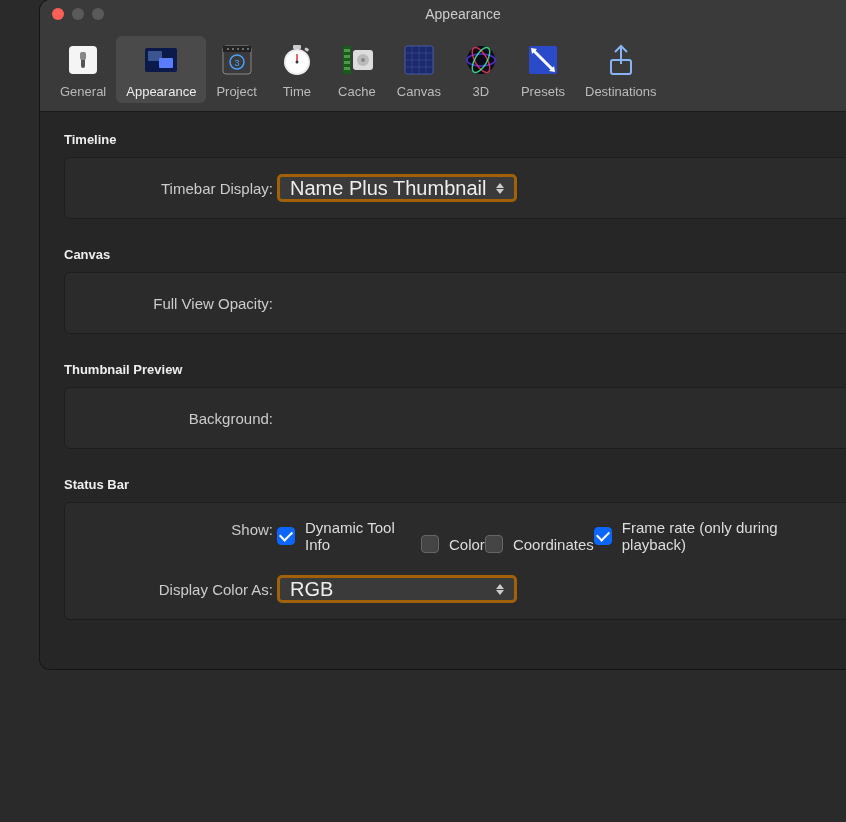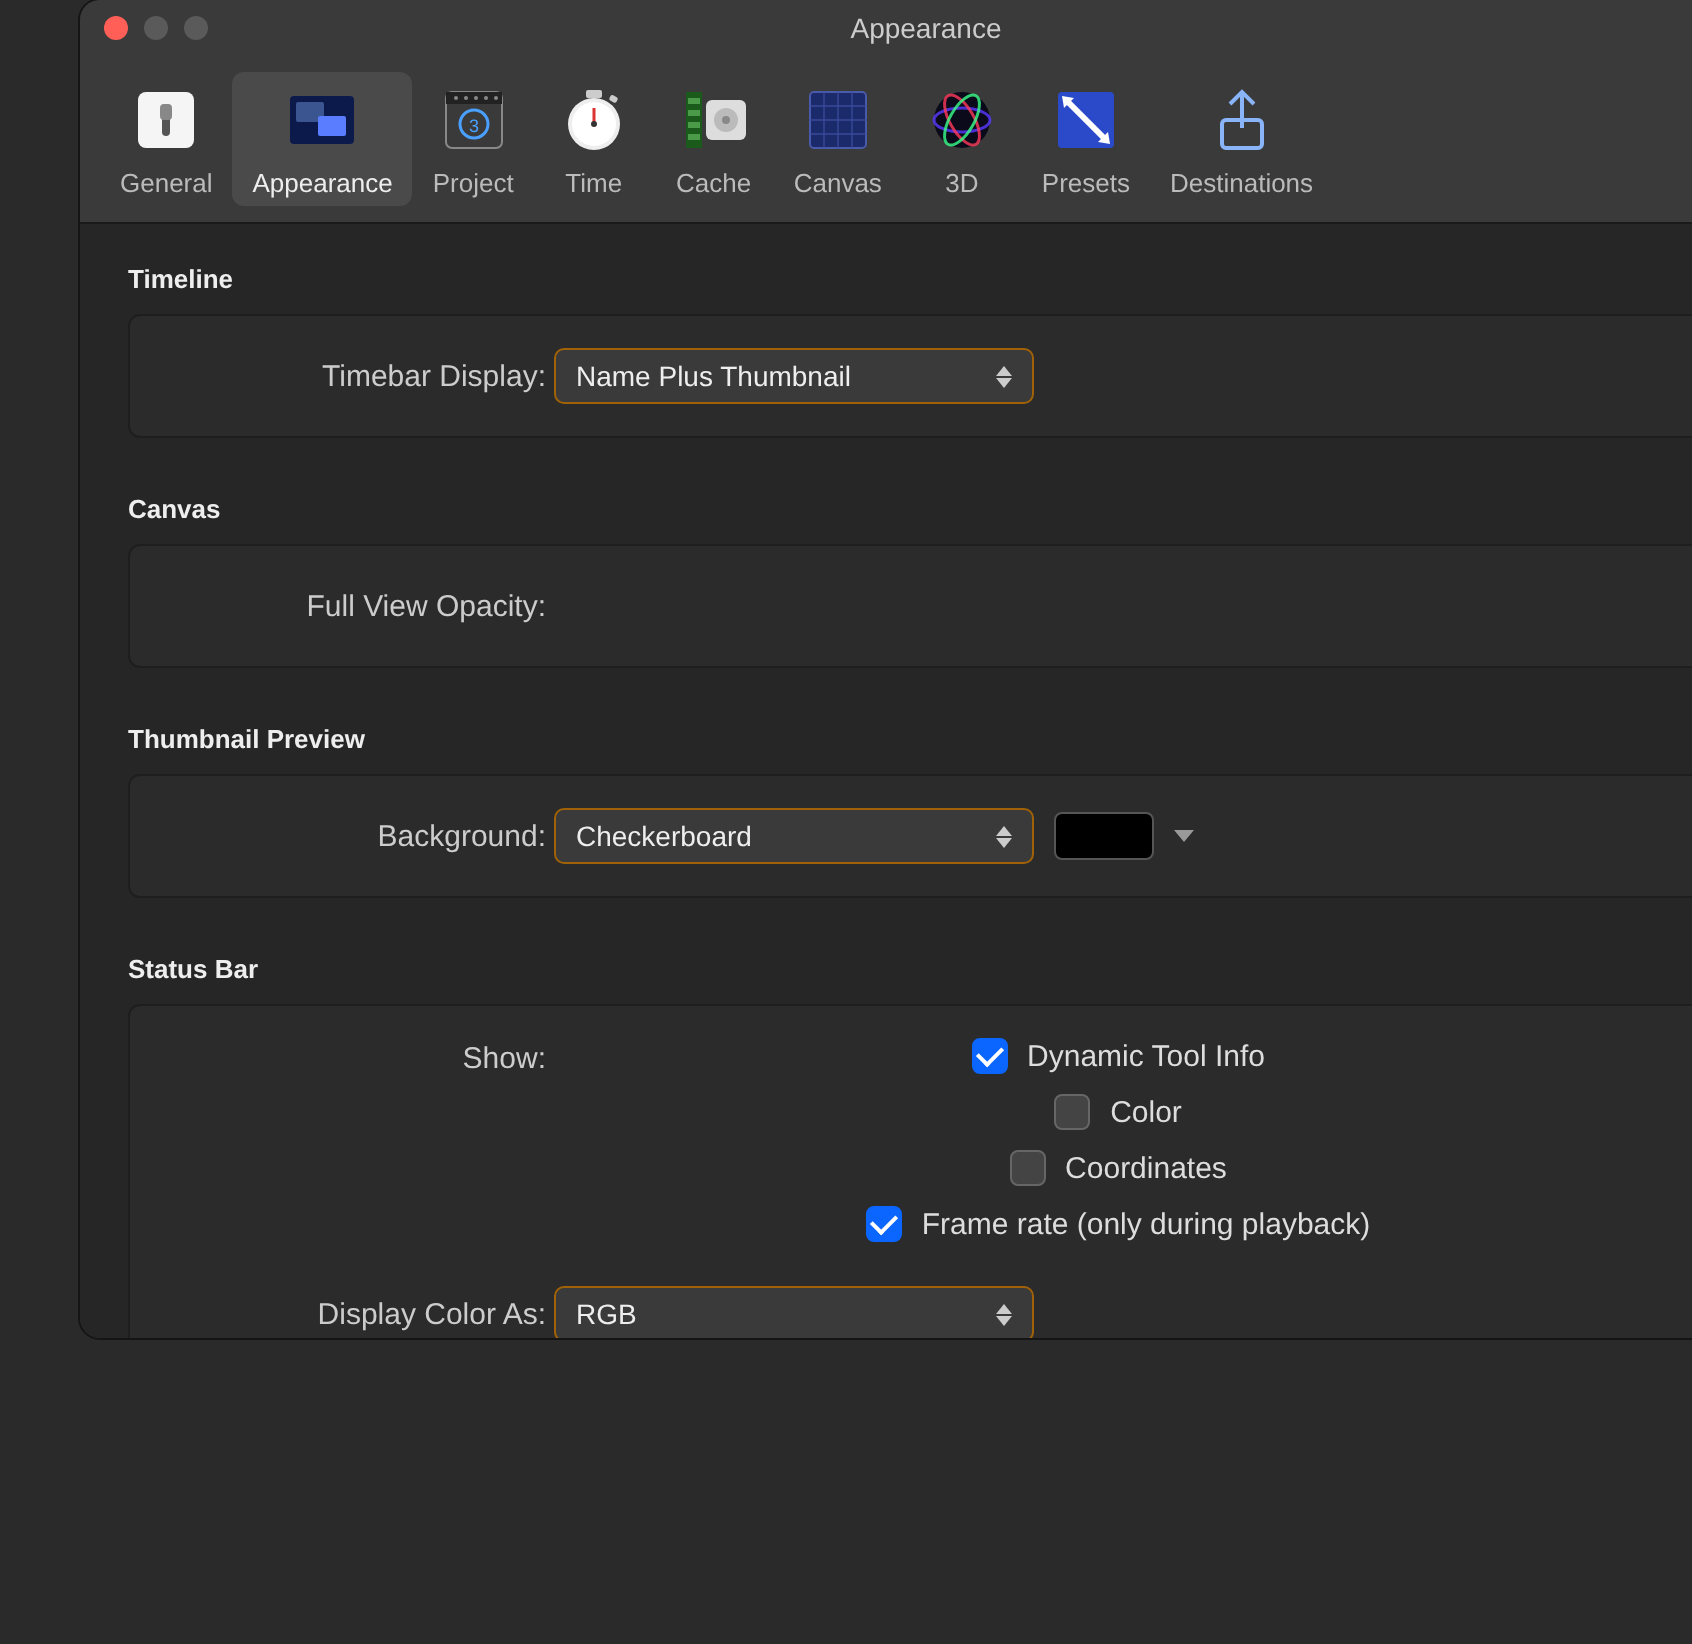--- a/index.html
+++ b/index.html
@@ -114,10 +114,10 @@
     }
     .select {
       background: #3a3a3a;
-      border: 1px solid #a16207;
+      border: 3px solid #a16207;
       border-radius: 5px;
       padding: 4px 10px 4px 10px;
-      font-size: 14px;
+      font-size: 20px;
       color: #eee;
       position: relative;
       min-width: 240px;

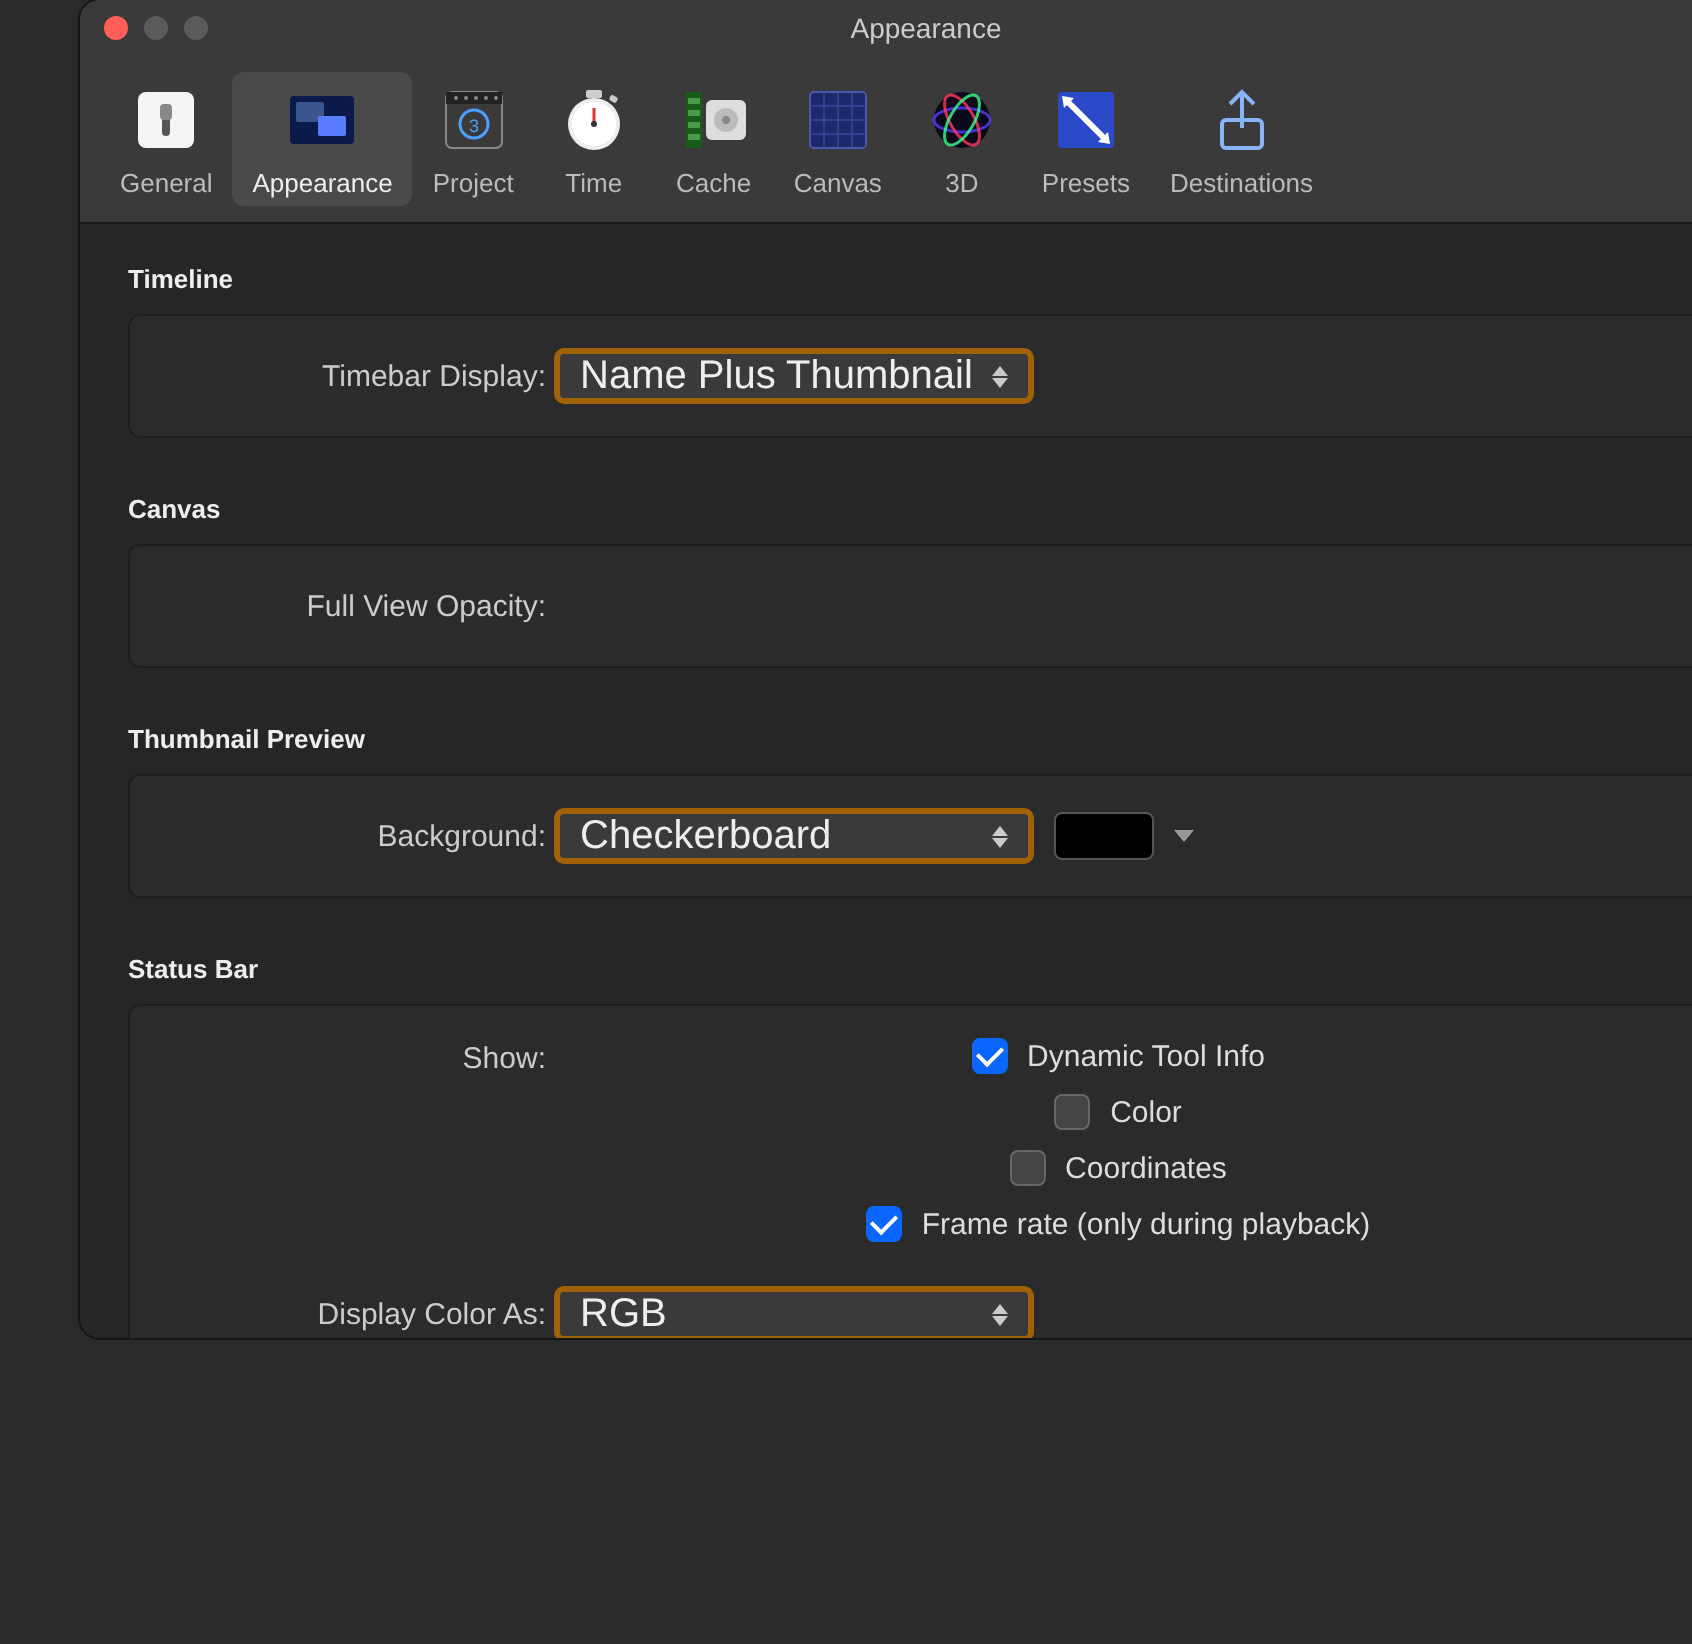--- a/index.html
+++ b/index.html
@@ -395,25 +395,6 @@
       <div class="section-body">
         <div class="row">
           <div class="row-label">Background:</div>
-          <div class="row-controls">
-            <div class="select select-sm">
-              <span>Checkerboard</span>
-              <span class="upd">
-                <svg width="8" height="5">
-                    <polygon points="4,0 8,5 0,5" fill="#ccc"></polygon>
-                  </svg>
-                <svg width="8" height="5">
-                    <polygon points="0,0 8,0 4,5" fill="#ccc"></polygon>
-                  </svg>
-              </span>
-            </div>
-            <div class="color-well"></div>
-            <span class="disclosure">
-              <svg width="10" height="6">
-                  <polygon points="0,0 10,0 5,6" fill="#999"></polygon>
-                </svg>
-            </span>
-          </div>
         </div>
       </div>
     </div>

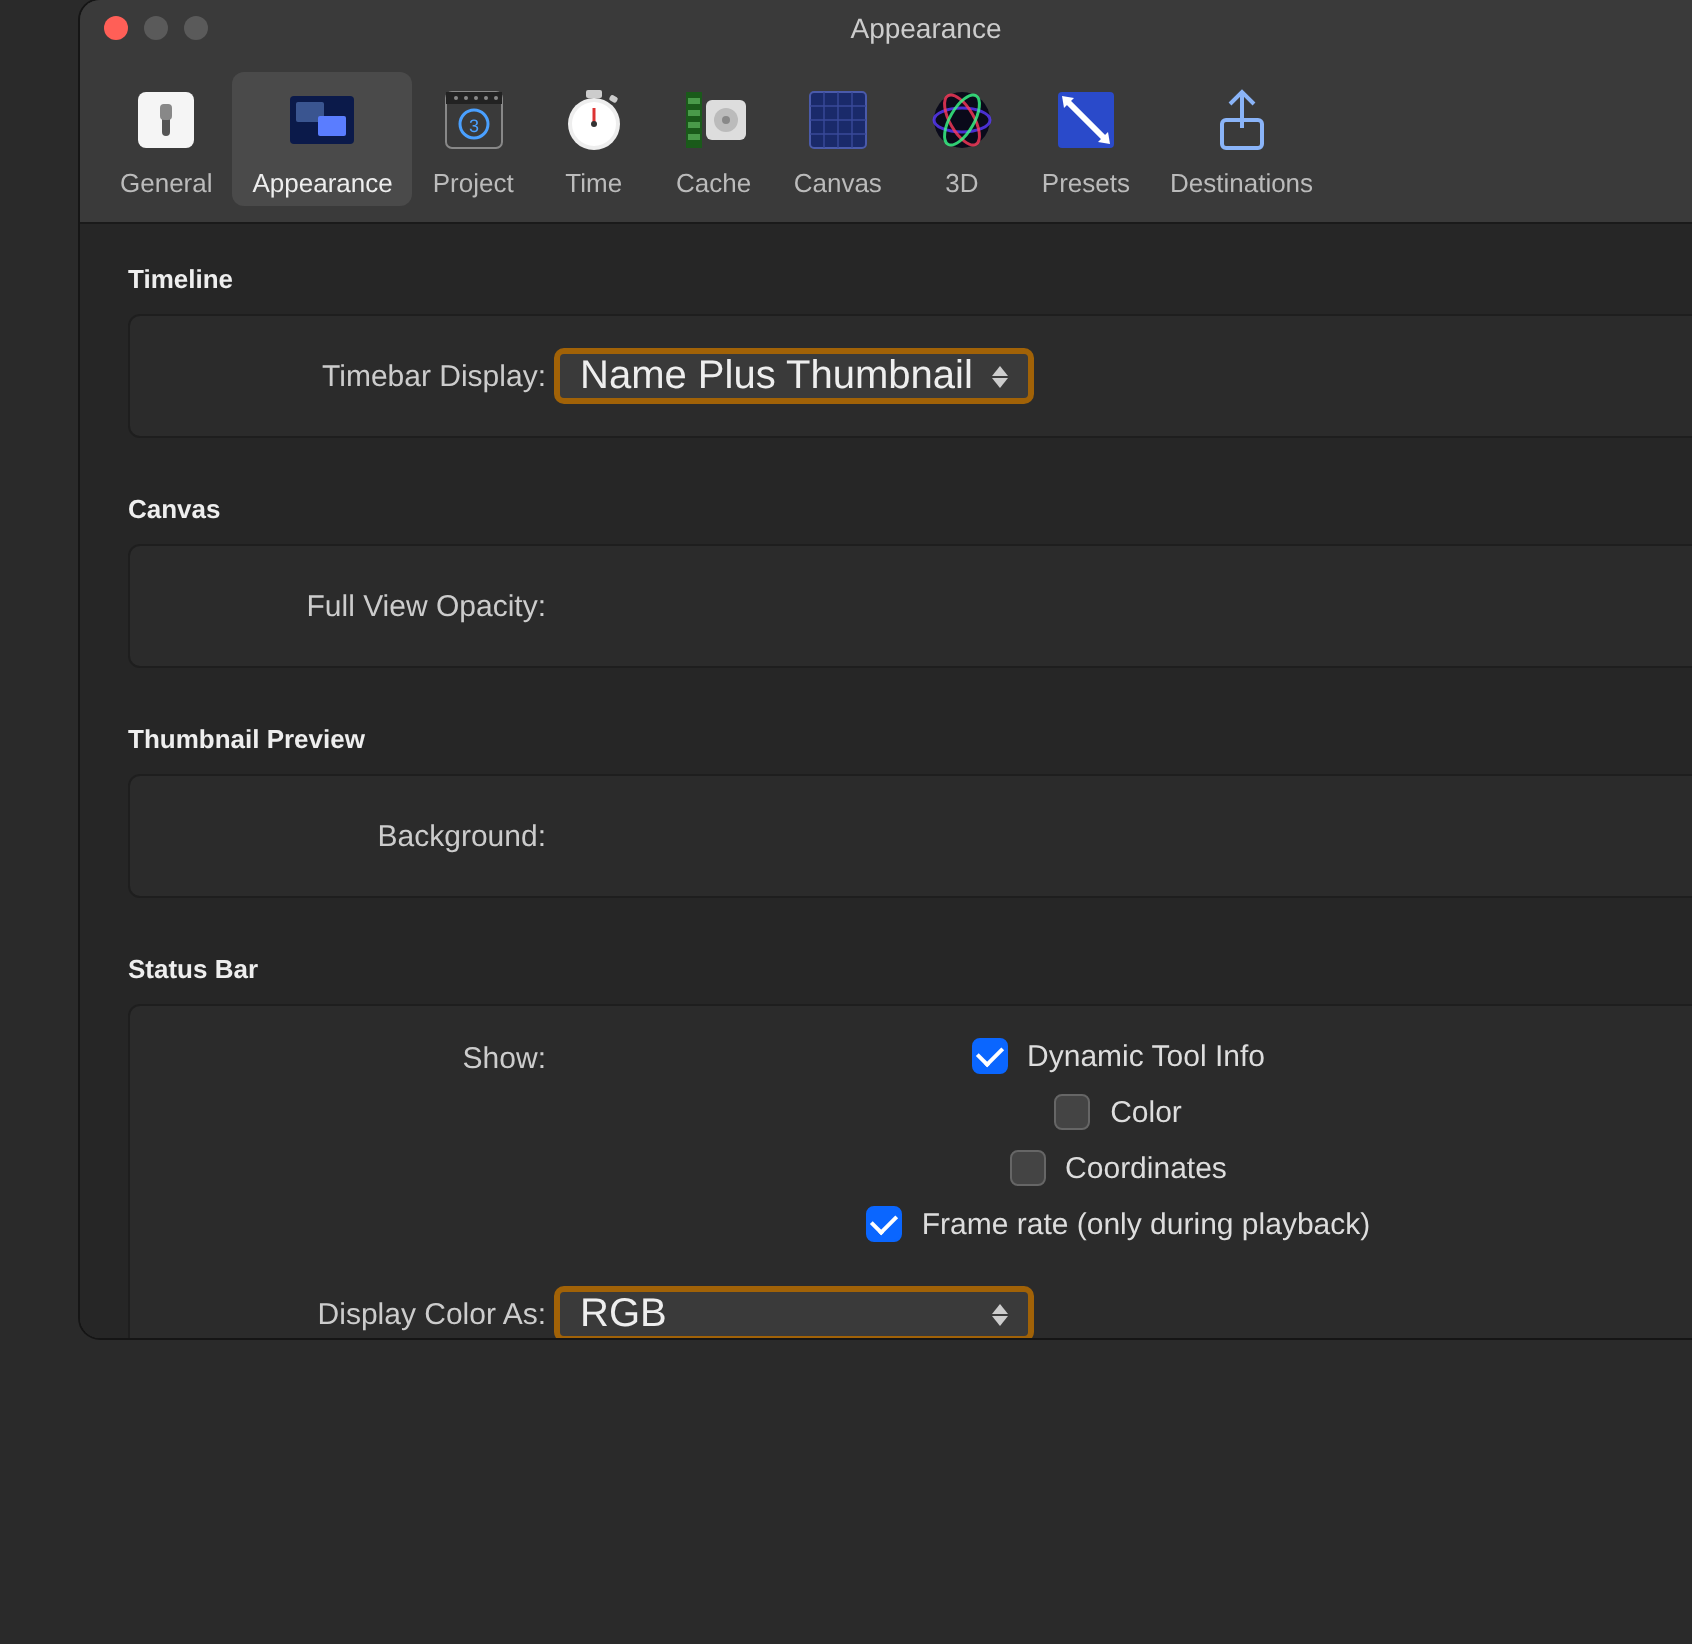--- a/index.html
+++ b/index.html
@@ -404,7 +404,7 @@
       <div class="section-body">
         <div class="row" style="align-items:flex-start;">
           <div class="row-label" style="padding-top:2px;">Show:</div>
-          <div class="row-controls" style="flex-direction:column; align-items:center; gap:0;">
+          <div class="row-controls" style="flex-direction:row; align-items:flex-end; gap:0;">
             <div class="checkbox-row">
               <div class="checkbox checked"></div>
               <span>Dynamic Tool Info</span>

